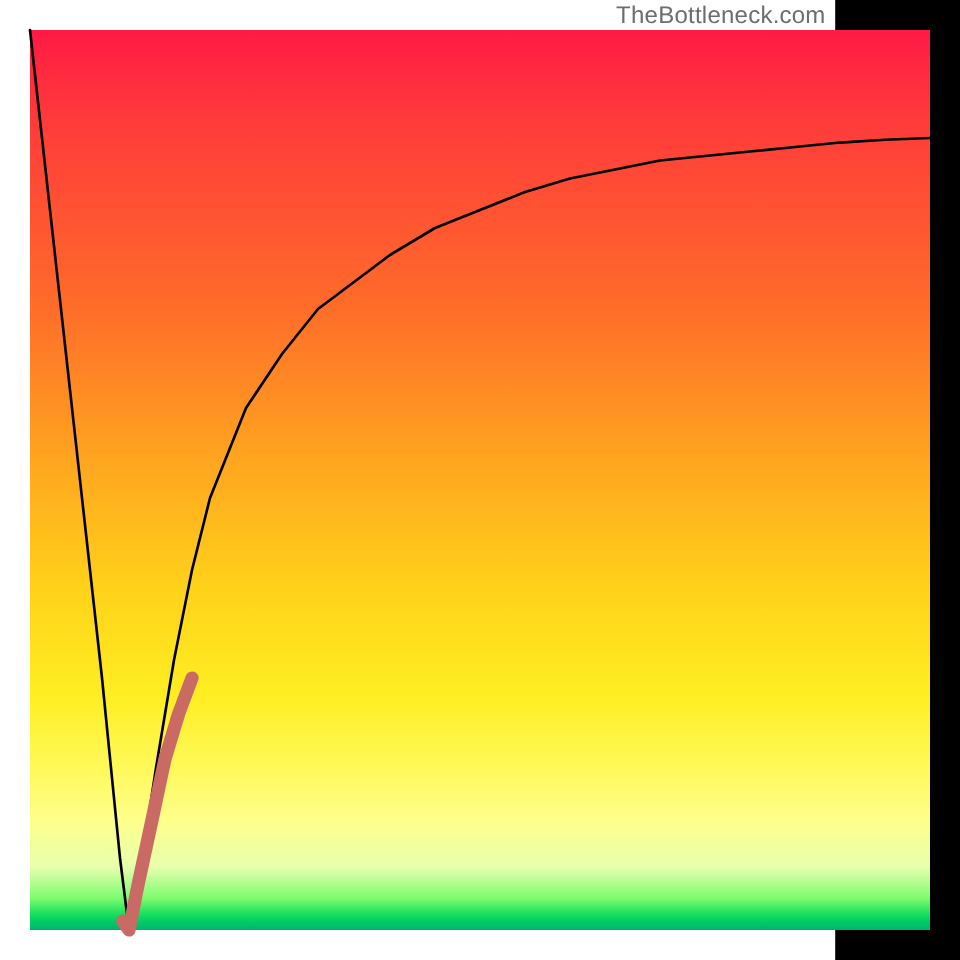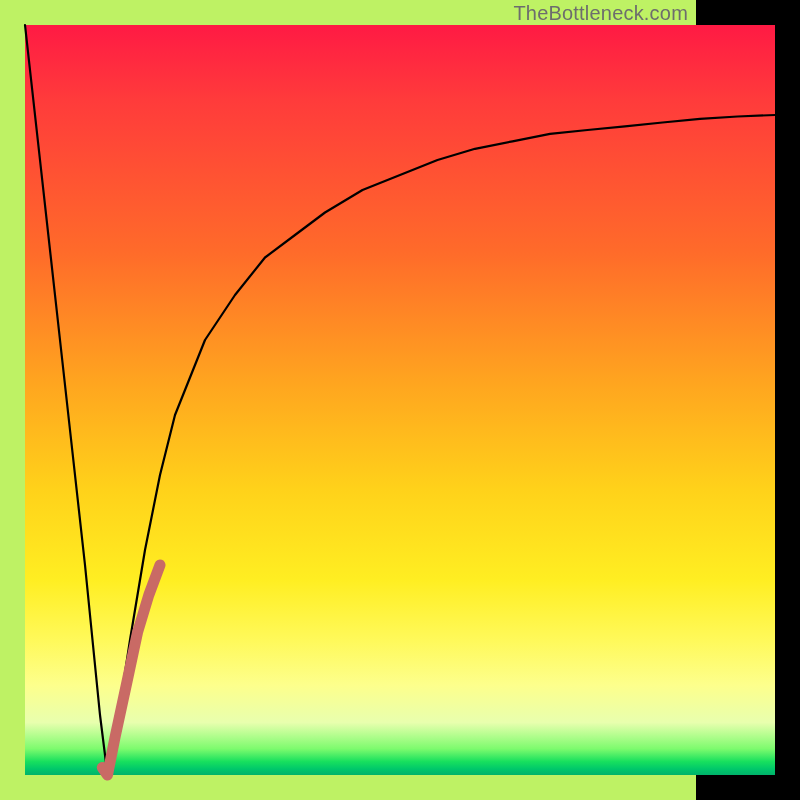--- a/index.html
+++ b/index.html
@@ -14,7 +14,7 @@
     position: absolute;
     left: 0; top: 0;
     width: 696px; height: 800px;
-    background: #bef264;
+    background: #ffffff;
   }
   .plot-area {
     position: absolute;

